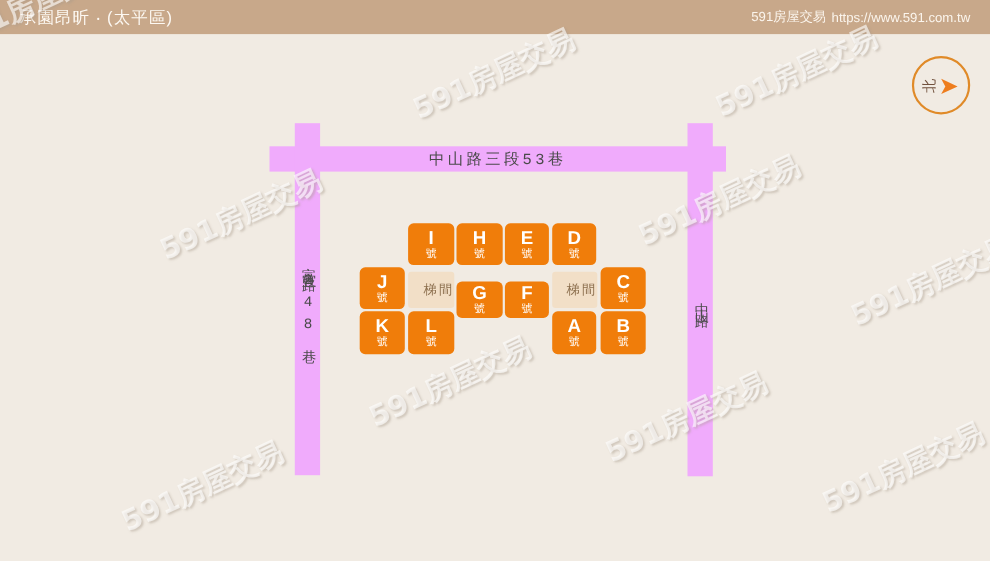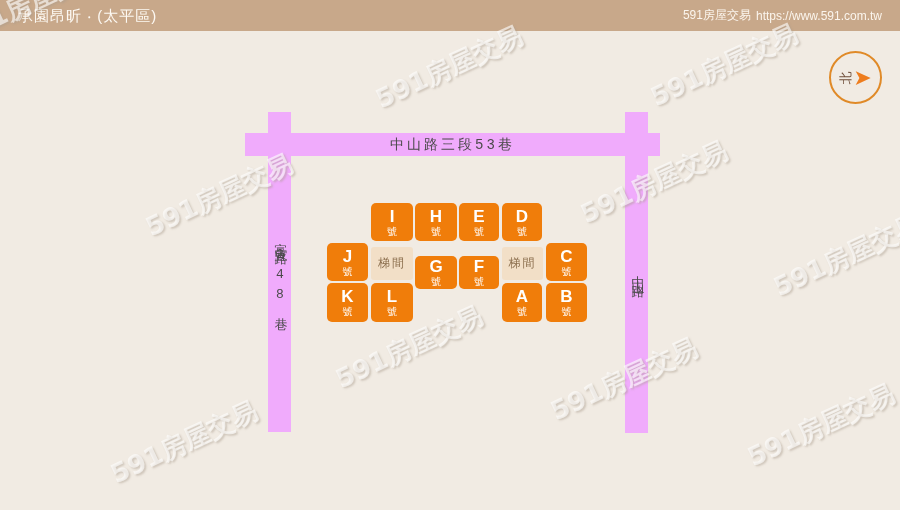--- a/index.html
+++ b/index.html
@@ -66,7 +66,7 @@
     position:absolute;
     background:#F2DFC7;border-radius:3px;
     color:#8C6F4E;font-size:12px;letter-spacing:2px;
-    display:flex;align-items:center;justify-content:center;
+    display:flex;align-items:center;justify-content:flex-end;
     z-index:2;
   }
   

